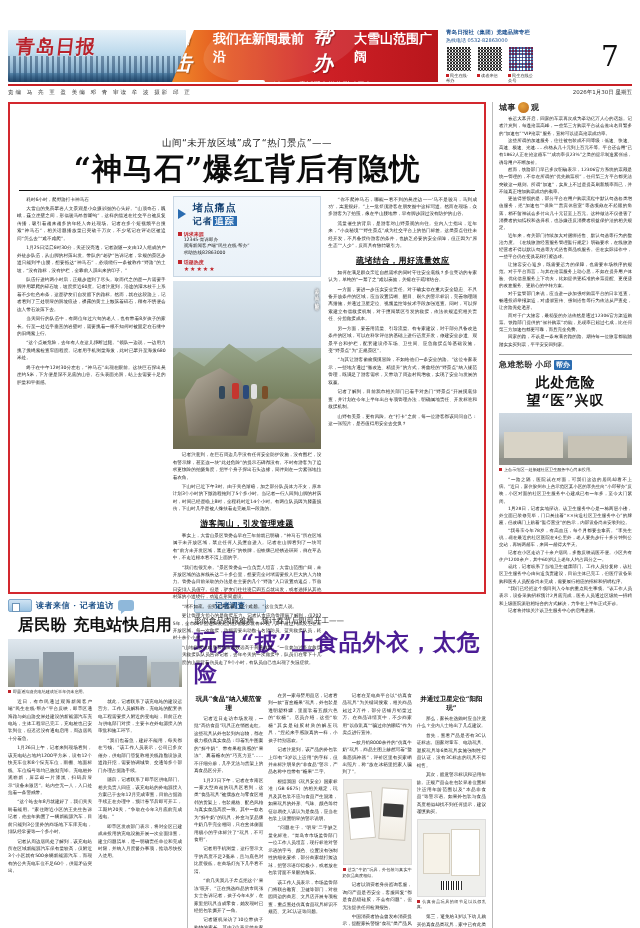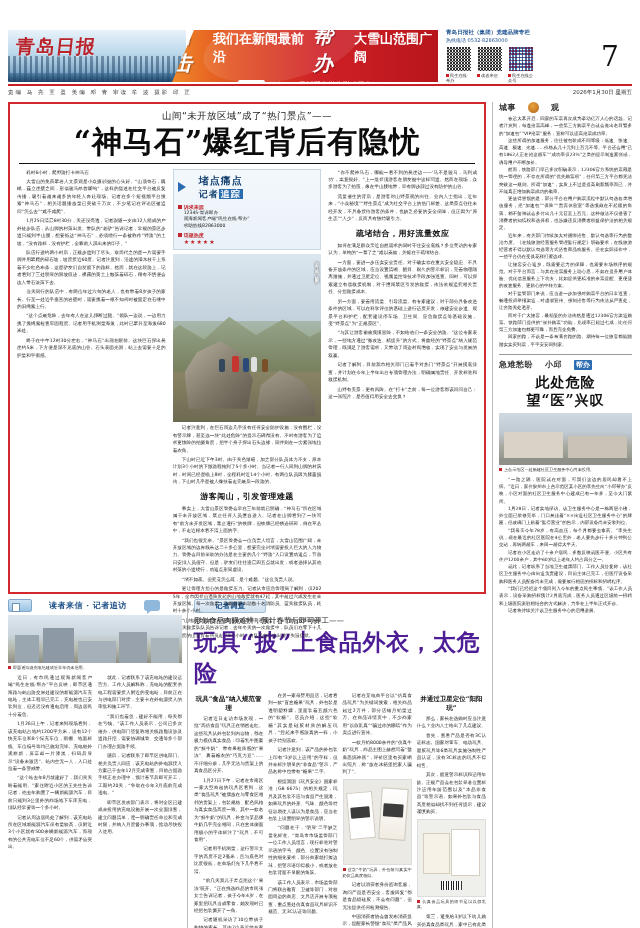--- a/index.html
+++ b/index.html
@@ -191,7 +191,7 @@
 
   
   .rail-sec { margin-bottom: 6px; }
-  .rail-tag { display:flex; align-items:center; gap:12px; margin-bottom:2px; }
+  .rail-tag { display:flex; align-items:center; gap:2px; margin-bottom:2px; }
   .rail-tag-text { font-family:"DejaVu Serif","Liberation Serif",serif; font-weight:bold; font-size:8px; color:#333; letter-spacing:.5px;}
   .rail-seal { width:11px;height:11px;border-radius:50%;background:radial-gradient(circle at 40% 35%,#e8a33d,#b7661c); display:inline-block; }
   .rail-chip { background:#2b6cb0; color:#fff; font-size:7px; font-weight:bold; padding:0 2px; border-radius:1px;

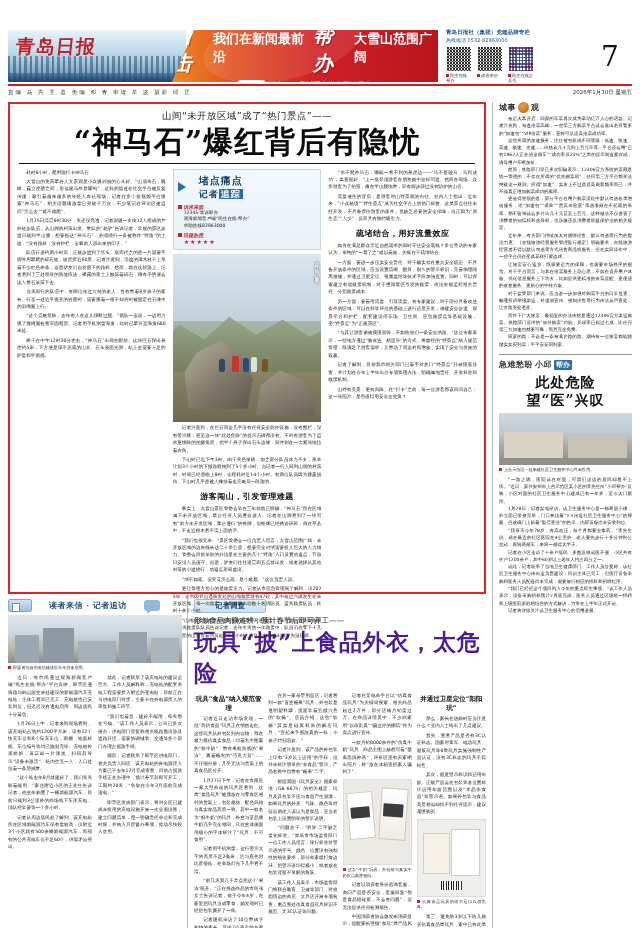--- a/index.html
+++ b/index.html
@@ -83,7 +83,7 @@
 
   
   .main-story { border: 2px solid #d3282e; padding: 6px 7px 5px 7px; height: 492px; position:relative; }
-  .kicker { text-align:center; font-size: 9.5px; color:#222; font-family:"DejaVu Sans","Liberation Sans",sans-serif; letter-spacing:.4px; }
+  .kicker { text-align:center; font-size: 9.5px; color:#222; font-family:"DejaVu Sans","Liberation Sans",sans-serif; letter-spacing:.4px;margin-top:27px; }
   .main-head {
     text-align:center; font-family:"DejaVu Serif","Liberation Serif",serif;
     font-weight:bold; font-size: 30px; color:#0c0c0c; letter-spacing: 1px;

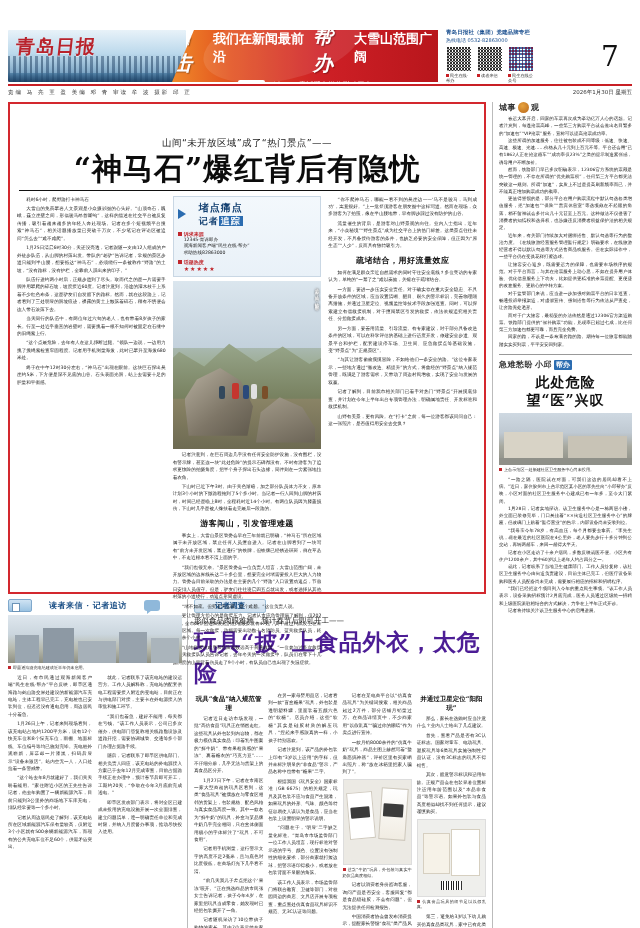--- a/index.html
+++ b/index.html
@@ -105,7 +105,7 @@
 
   
   .info-card { border:1px solid #c9d7e4; background:linear-gradient(180deg,#f3f8fc,#e9f1f8); padding:4px; margin-bottom:4px; }
-  .info-badge { display:flex; align-items:center; gap:13px; }
+  .info-badge { display:flex; align-items:center; gap:7px; }
   .info-tri { width:0;height:0;border-top:5px solid transparent;border-bottom:5px solid transparent;border-left:8px solid #2b6cb0; }
   .info-t1 { font-family:"DejaVu Serif","Liberation Serif",serif; font-weight:bold; font-size:10px; color:#123f70; letter-spacing:1px; }
   .info-t2 { font-family:"DejaVu Serif","Liberation Serif",serif; font-weight:bold; font-size:9px; color:#123f70; letter-spacing:1px; }

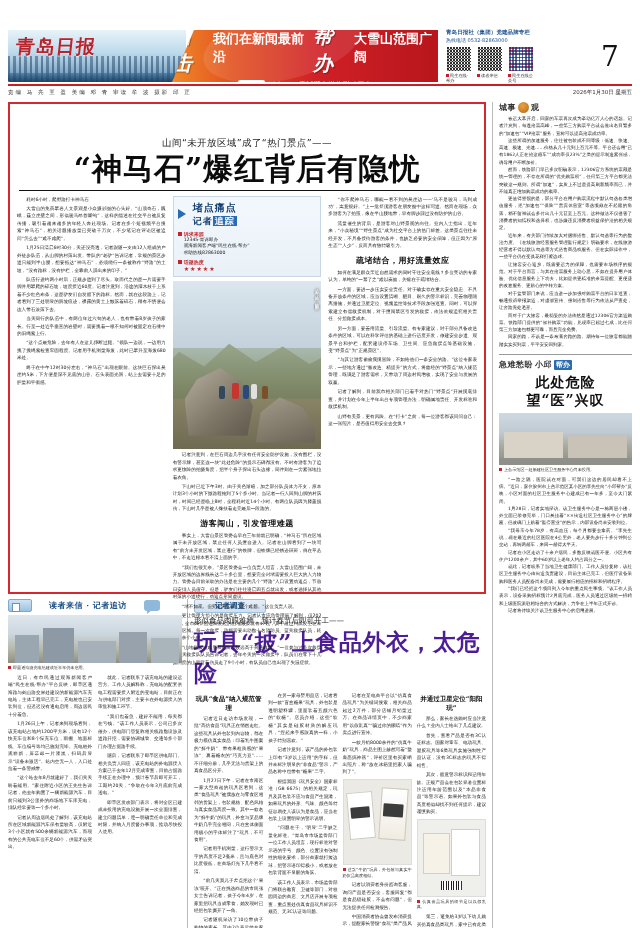--- a/index.html
+++ b/index.html
@@ -100,7 +100,7 @@
   }
   .subhead {
     font-family:"DejaVu Serif","Liberation Serif",serif; font-weight:bold;
-    font-size: 8px; text-align:center; color:#111; margin: 5px 0 3px 0; letter-spacing:.5px;
+    font-size: 8px; text-align:center; color:#111; margin: 5px 0 3px 0; letter-spacing:.5px;text-decoration:underline;
   }
 
   

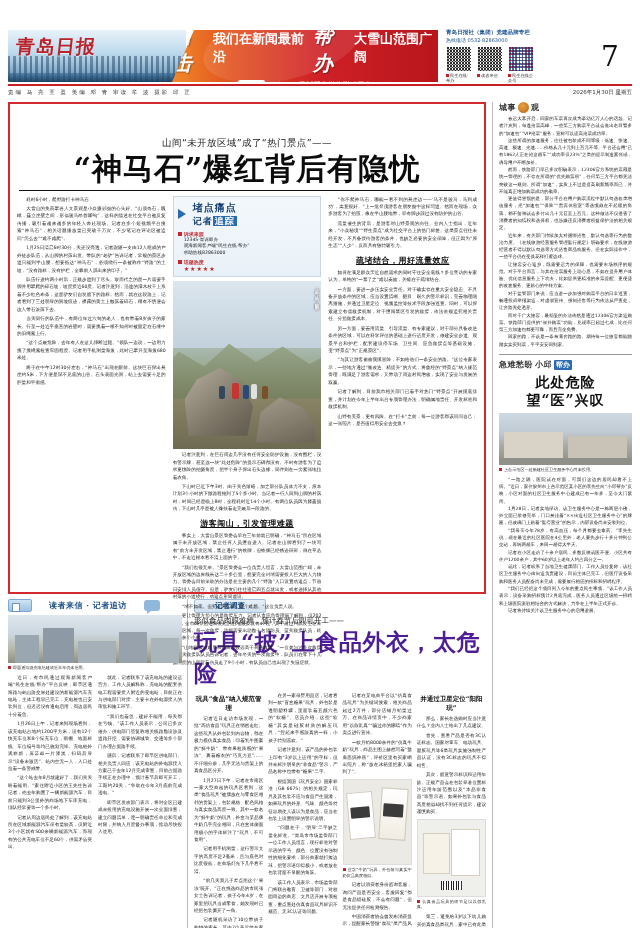--- a/index.html
+++ b/index.html
@@ -145,7 +145,7 @@
   .story-left { width: 180px; border-right:1px solid #bbb; padding-right:5px; }
   .story-mid { flex:1; }
 
-  .tag-ribbon { display:flex; align-items:center; gap:17px; margin-bottom:3px; }
+  .tag-ribbon { display:flex; align-items:center; gap:4px; margin-bottom:3px; }
   .tag-icon { width:24px; height:13px; background:linear-gradient(180deg,#cfe3f3,#9bc3e2); border:1px solid #7fa8cc; border-radius:2px; position:relative; }
   .tag-icon:after{content:"";position:absolute;left:3px;top:3px;width:6px;height:7px;background:#fff;border:1px solid #6b94b8;}
   .tag-text { font-family:"DejaVu Serif","Liberation Serif",serif; font-weight:bold; font-size:8px; color:#1b4f86; letter-spacing:.5px;}

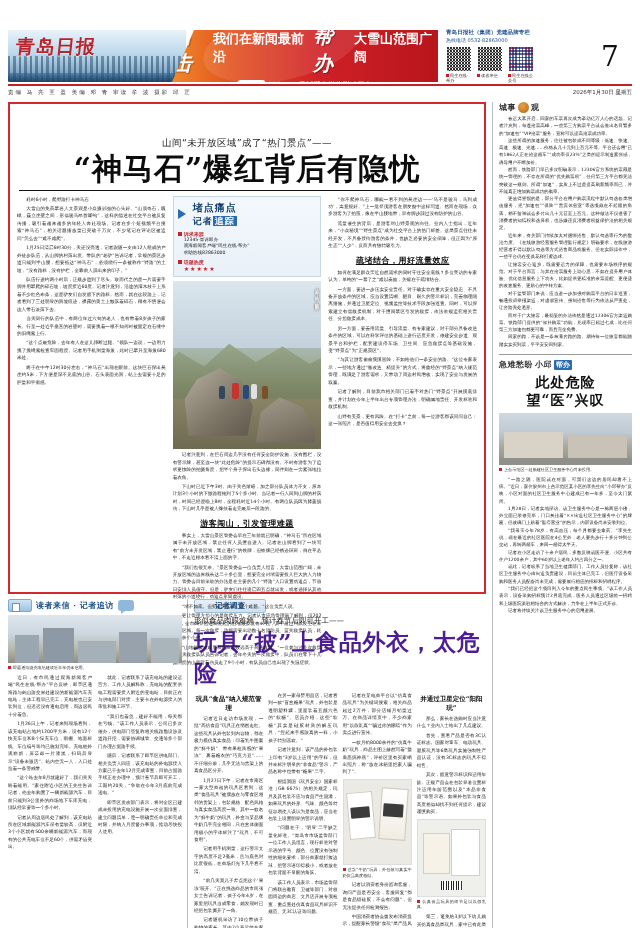--- a/index.html
+++ b/index.html
@@ -356,6 +356,7 @@
             <span class="tag-text">读者来信 · 记者追访</span>
             <span class="tag-bubble"></span>
           </div>
+          <div class="story-head-lg">居民盼 充电站快启用</div>
 
           <div class="photo-sm">
             <div class="bld" style="left:4%;width:14%;height:58%"></div>

